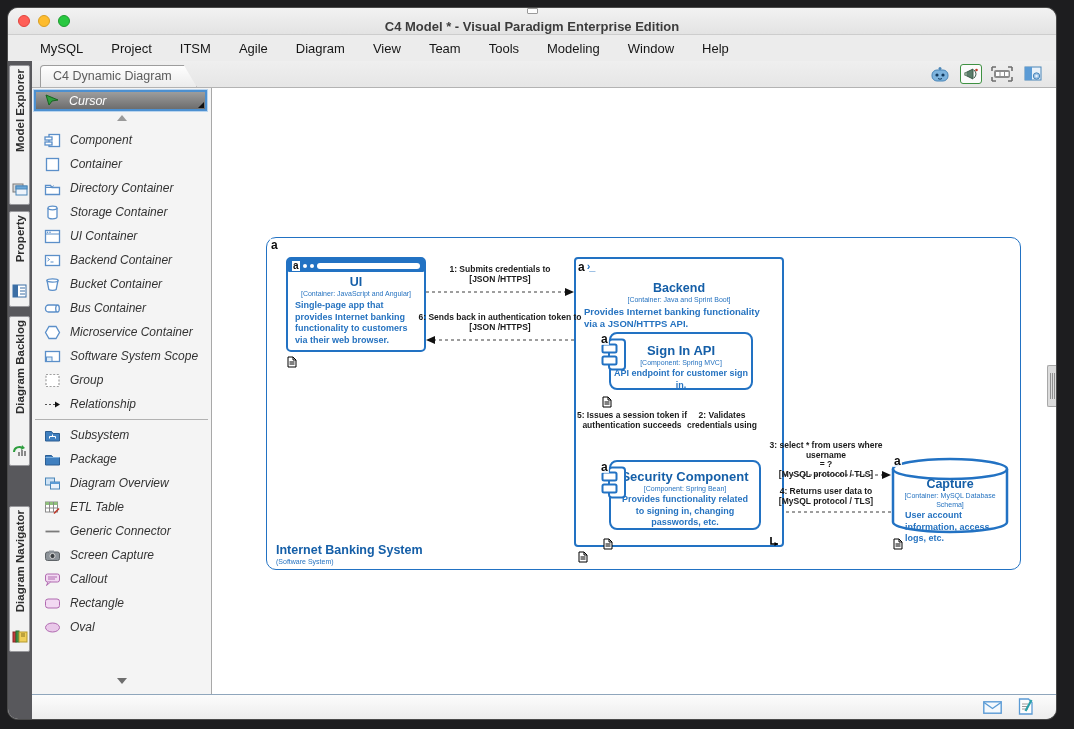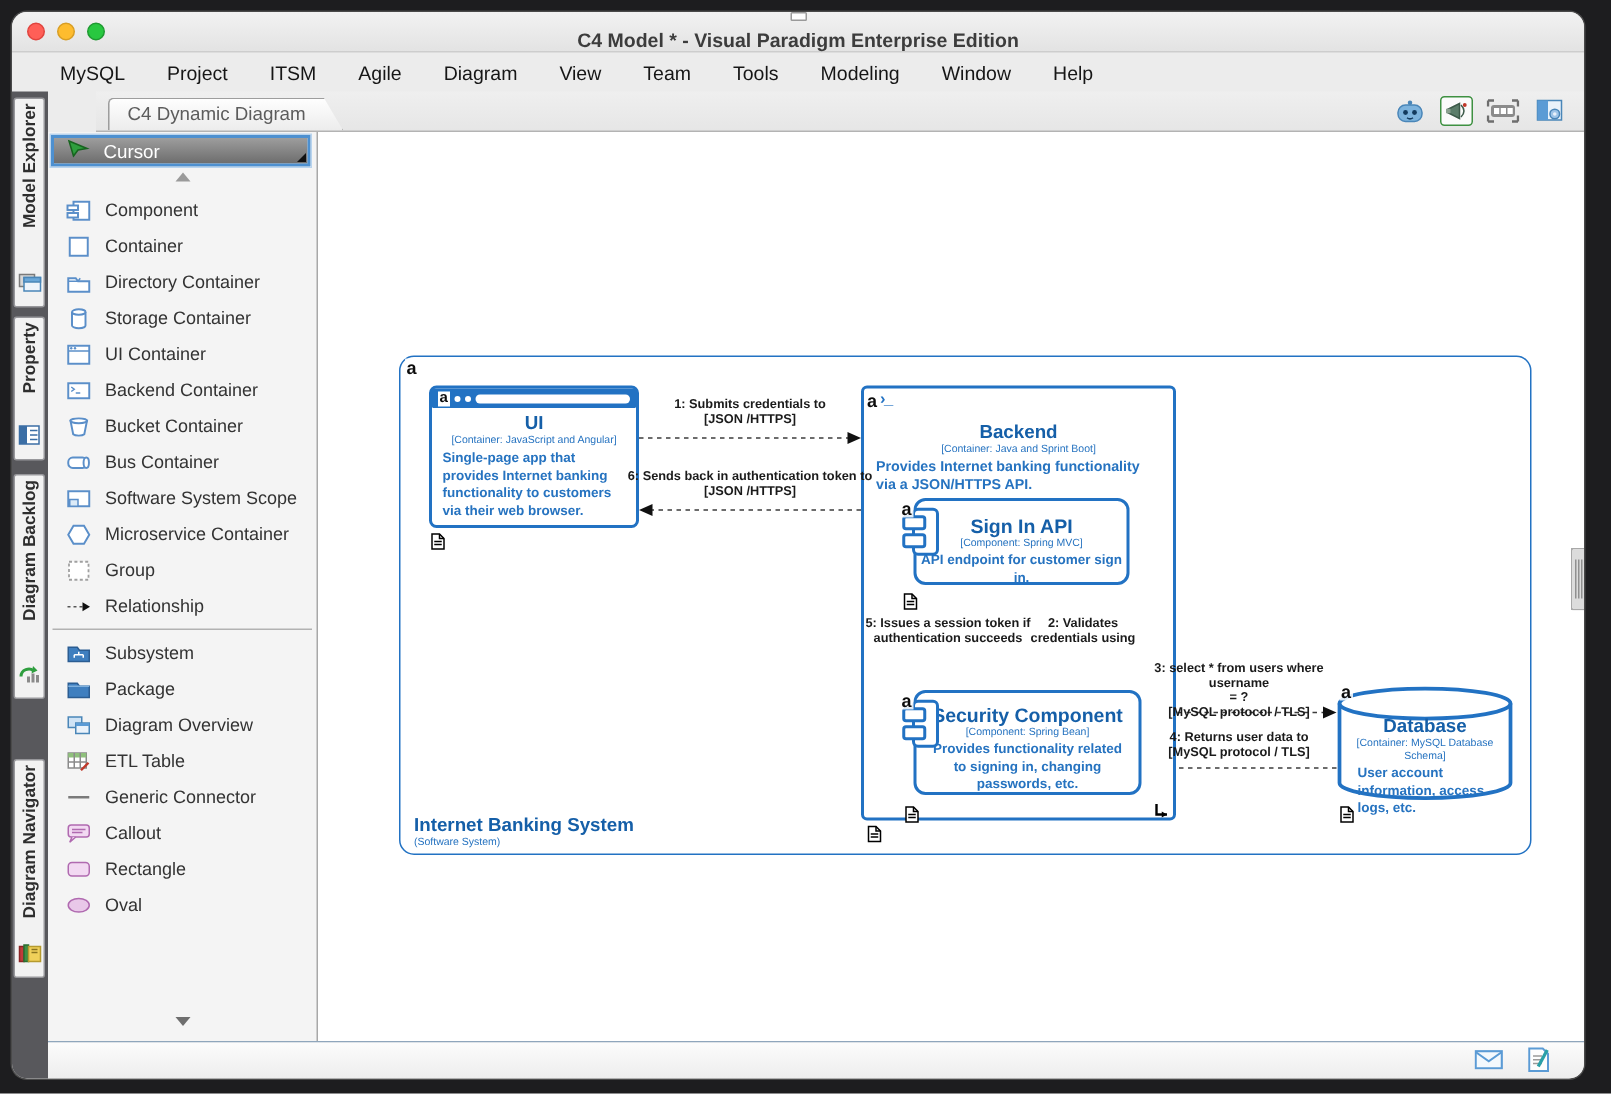--- a/index.html
+++ b/index.html
@@ -35,7 +35,7 @@
   .vtab .vicon{margin-top:auto;margin-bottom:4px;}
   
   .rightcol{flex:1;display:flex;flex-direction:column;min-width:0;}
-  .tabbar{height:26px;background:linear-gradient(#efefef,#e6e6e6);border-bottom:1px solid #b3b3b3;position:relative;display:flex;align-items:flex-end;flex:none;margin-left:32px;}
+  .tabbar{height:26px;background:linear-gradient(#efefef,#e6e6e6);border-bottom:1px solid #b3b3b3;position:relative;display:flex;align-items:flex-end;flex:none;}
   .diagram-tab{
     margin-left:8px;height:21px;line-height:21px;
     background:linear-gradient(#fefefe,#ececec);

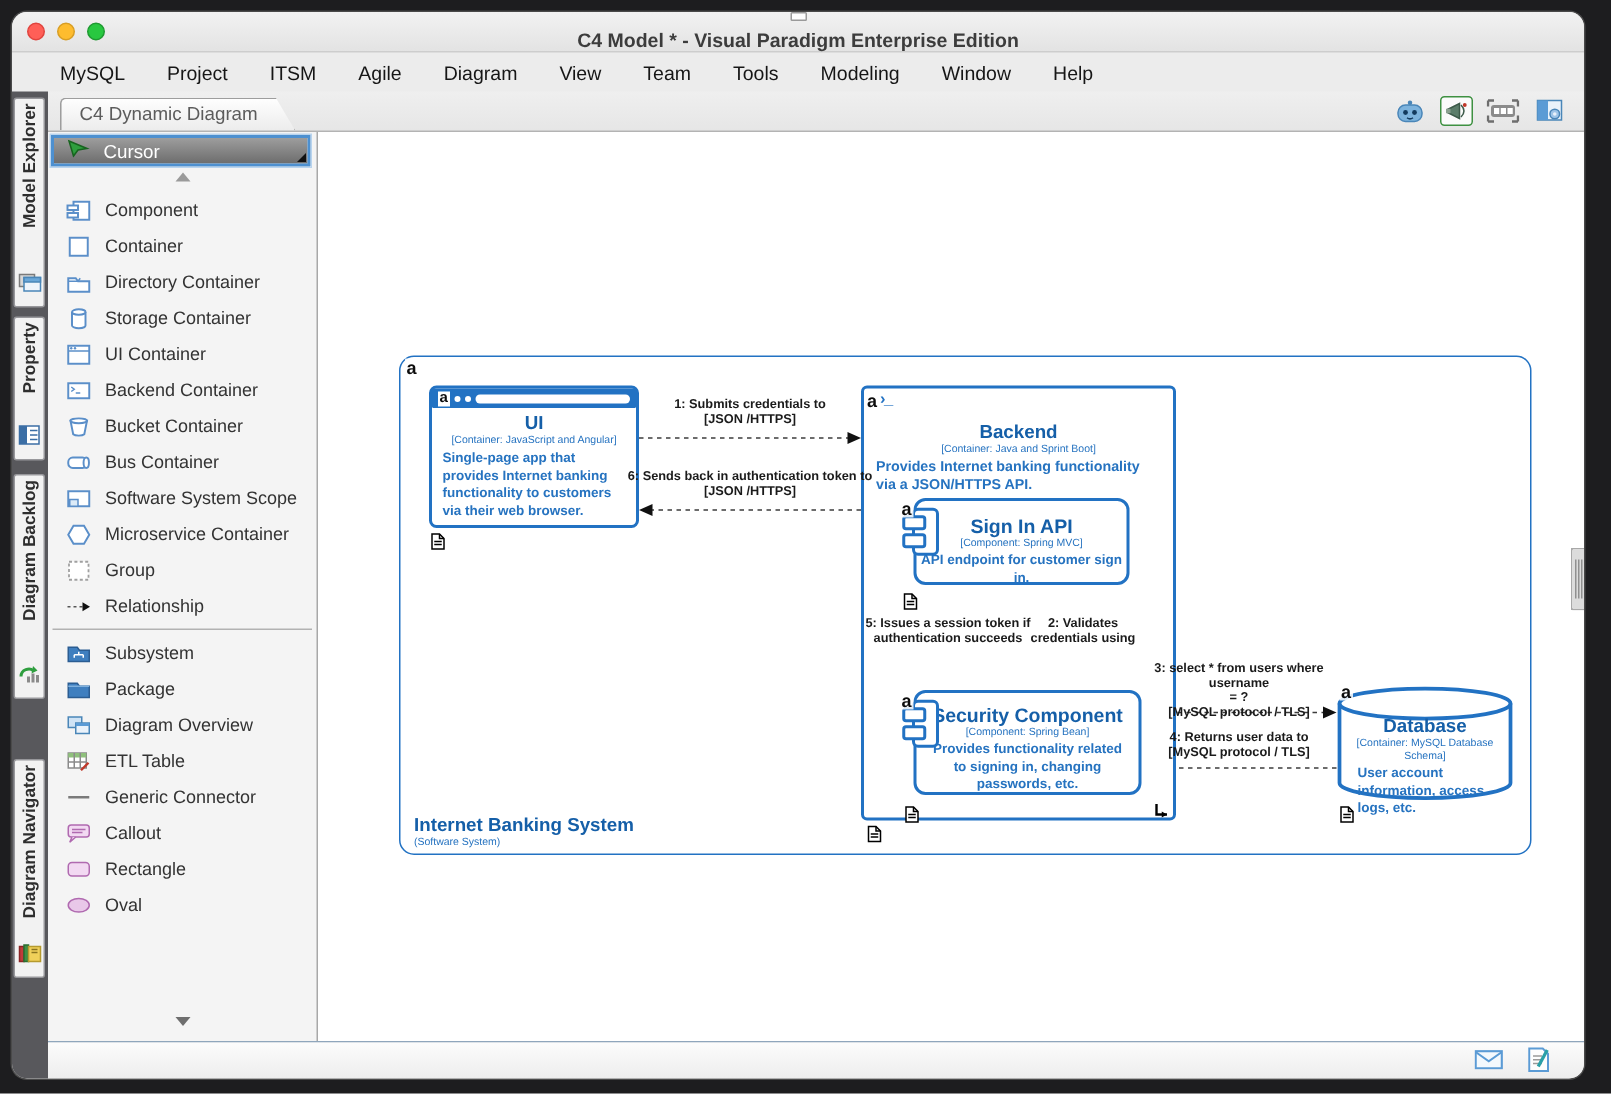--- a/index.html
+++ b/index.html
@@ -50,7 +50,7 @@
   
   .contentrow{flex:1;display:flex;min-height:0;border-bottom:1px solid #8fa6bc;}
   
-  .palette{width:179px;background:#f4f4f4;border-right:1px solid #a8a8a8;position:relative;flex:none;overflow:hidden;}
+  .palette{width:179px;background:#f4f4f4;border-right:1px solid #a8a8a8;position:relative;flex:none;overflow:hidden;font-style:italic;}
   .cursor-row{
     position:absolute;left:2px;top:2px;right:4px;height:21px;
     background:linear-gradient(#9d9d9d,#6d6d6d);

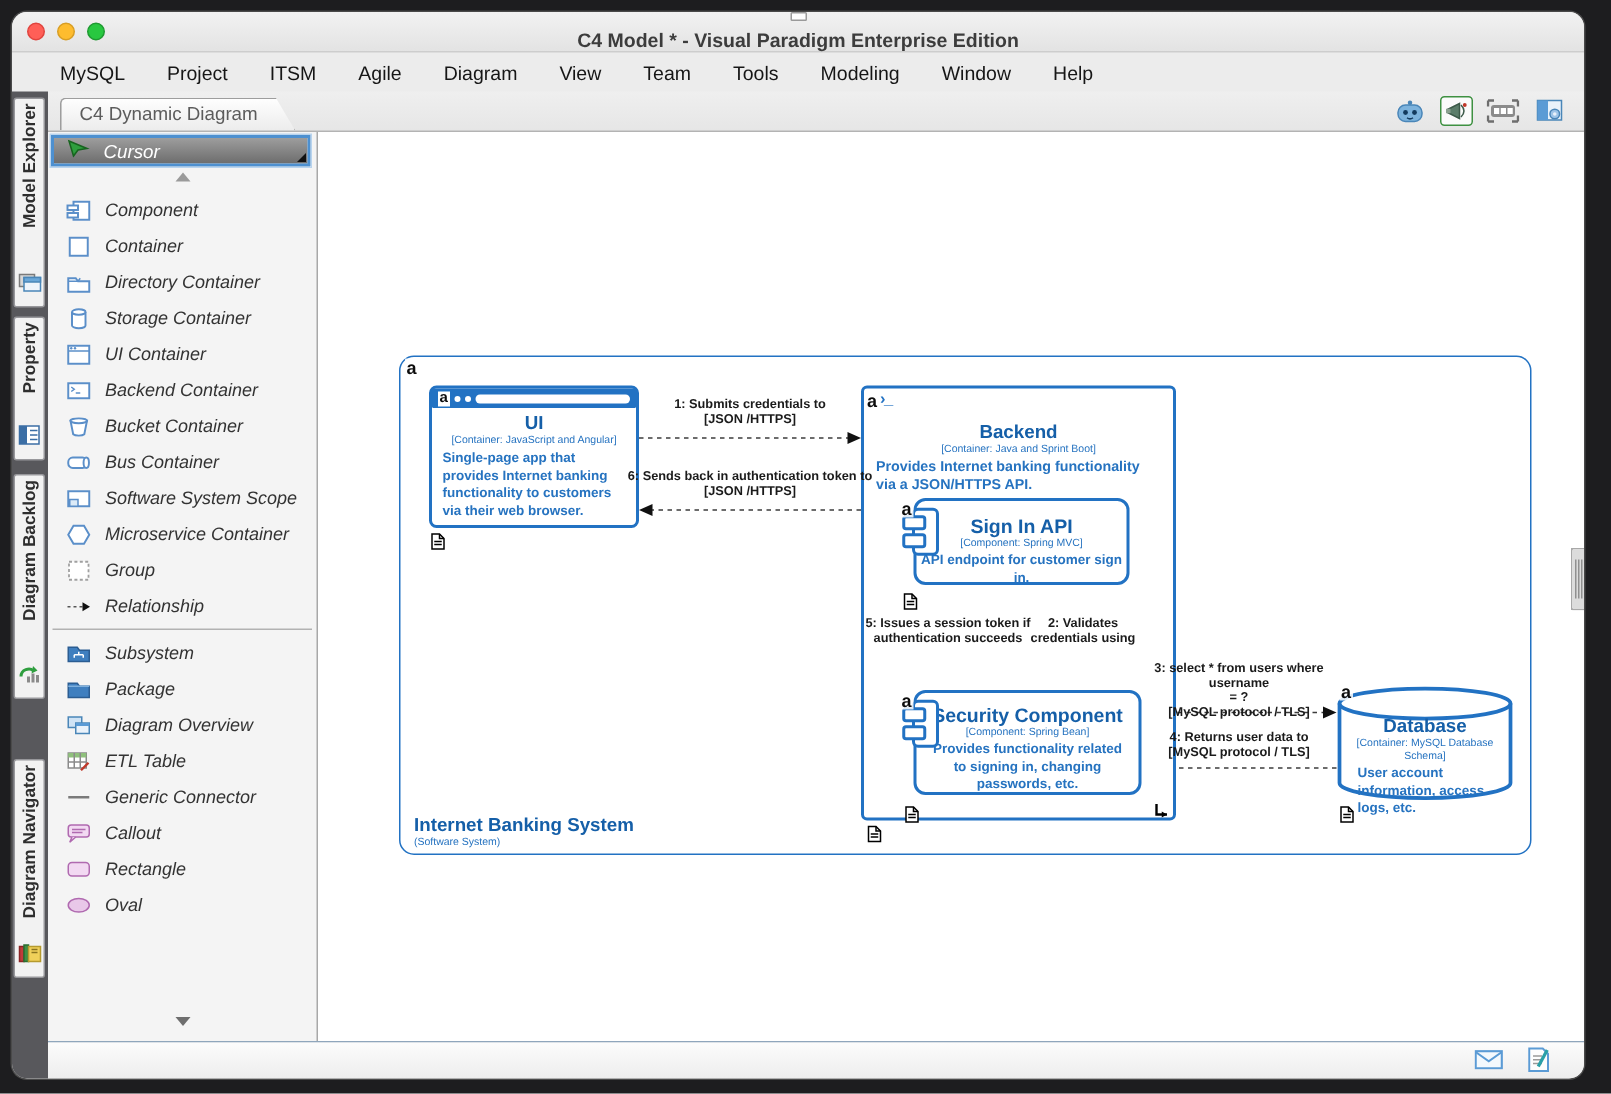--- a/index.html
+++ b/index.html
@@ -300,19 +300,19 @@
             <div class="prow">
               <span class="picon">
                   <svg width="17" height="15">
+                    <polygon points="5,1.5 12,1.5 15.5,7.5 12,13.5 5,13.5 1.5,7.5" fill="#fff" stroke="#5b8fc9" stroke-width="1.3"></polygon>
+                  </svg>
+                </span>
+              <span class="plabel">Microservice Container</span>
+            </div>
+            <div class="prow">
+              <span class="picon">
+                  <svg width="17" height="15">
                     <rect x="1.5" y="2.5" width="14" height="10" fill="#fff" stroke="#5b8fc9" stroke-width="1.3"></rect>
                     <rect x="2.5" y="8" width="5.5" height="4.5" fill="#dcebf8" stroke="#5b8fc9"></rect>
                   </svg>
                 </span>
               <span class="plabel">Software System Scope</span>
-            </div>
-            <div class="prow">
-              <span class="picon">
-                  <svg width="17" height="15">
-                    <polygon points="5,1.5 12,1.5 15.5,7.5 12,13.5 5,13.5 1.5,7.5" fill="#fff" stroke="#5b8fc9" stroke-width="1.3"></polygon>
-                  </svg>
-                </span>
-              <span class="plabel">Microservice Container</span>
             </div>
             <div class="prow">
               <span class="picon">

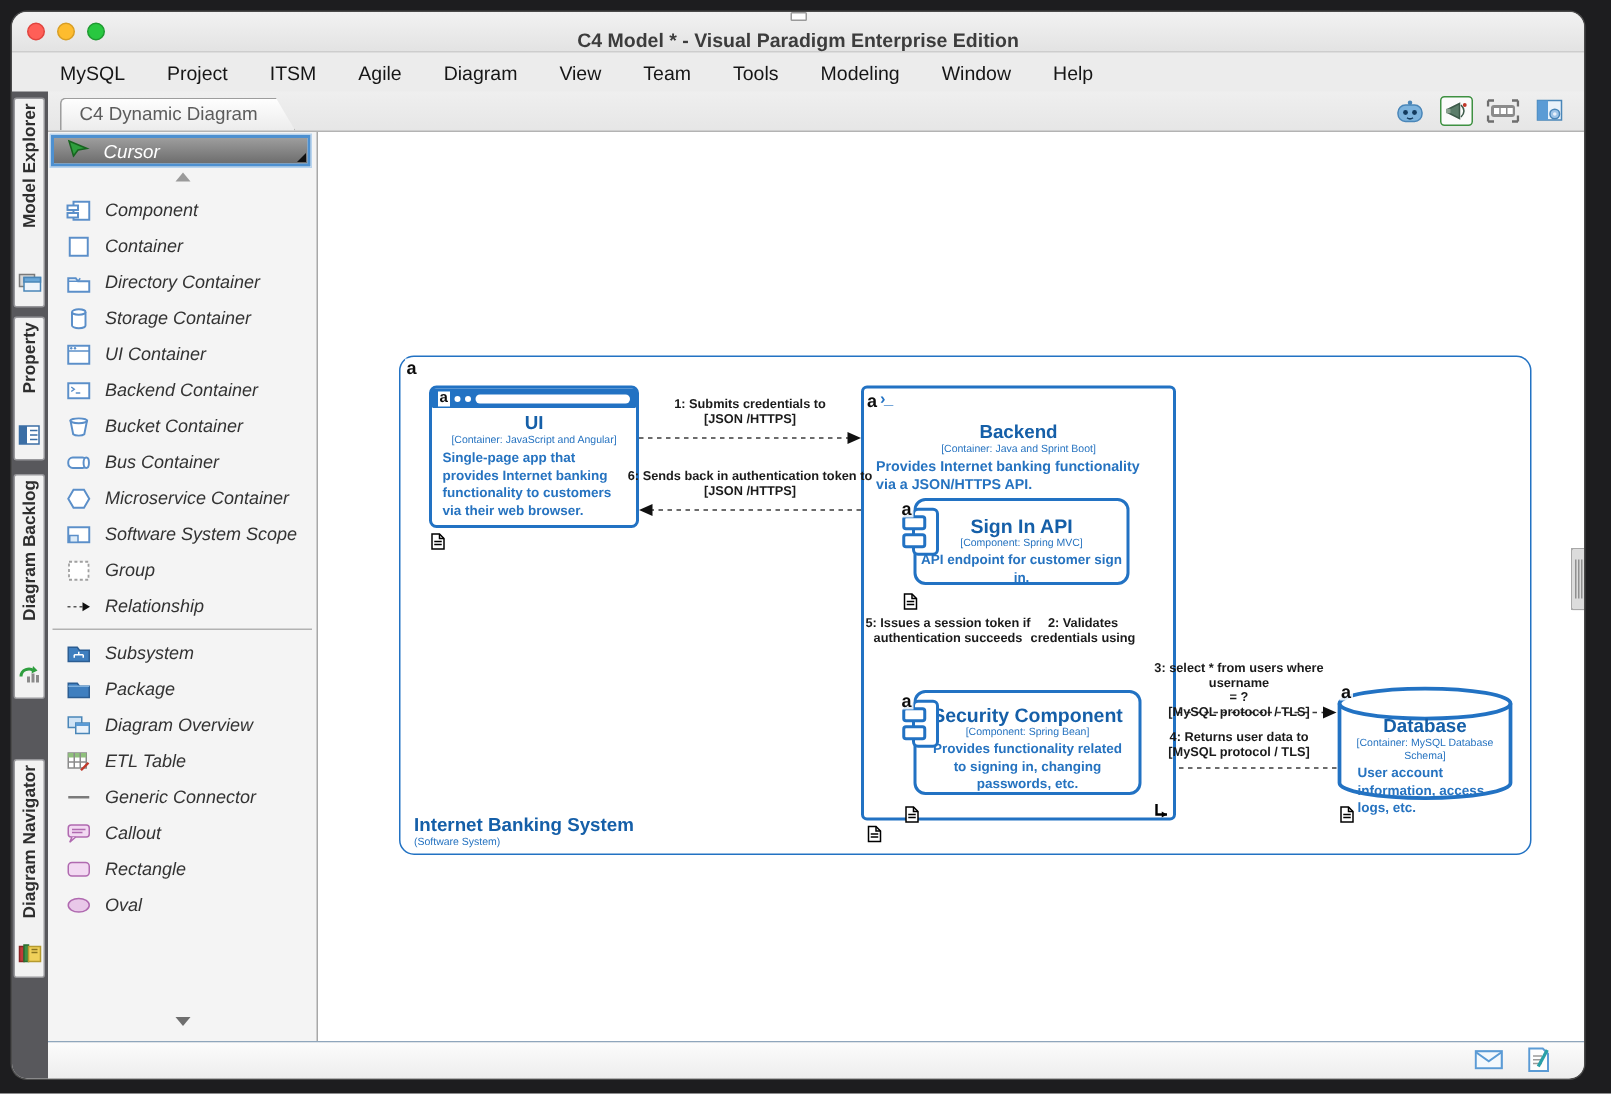--- a/index.html
+++ b/index.html
@@ -528,7 +528,7 @@
               <path d="M2 12 a57 10 0 0 0 114 0" fill="none" stroke="#2272c3" stroke-width="2.5"></path>
             </svg>
             <div style="position:relative;padding-top:20px;">
-              <div class="c4title">Database</div>
+              <div class="c4title">Capture</div>
               <div class="c4sub">[Container: MySQL Database Schema]</div>
               <div class="c4desc" style="padding:1px 0 0 14px;">User account information, access logs, etc.</div>
             </div>

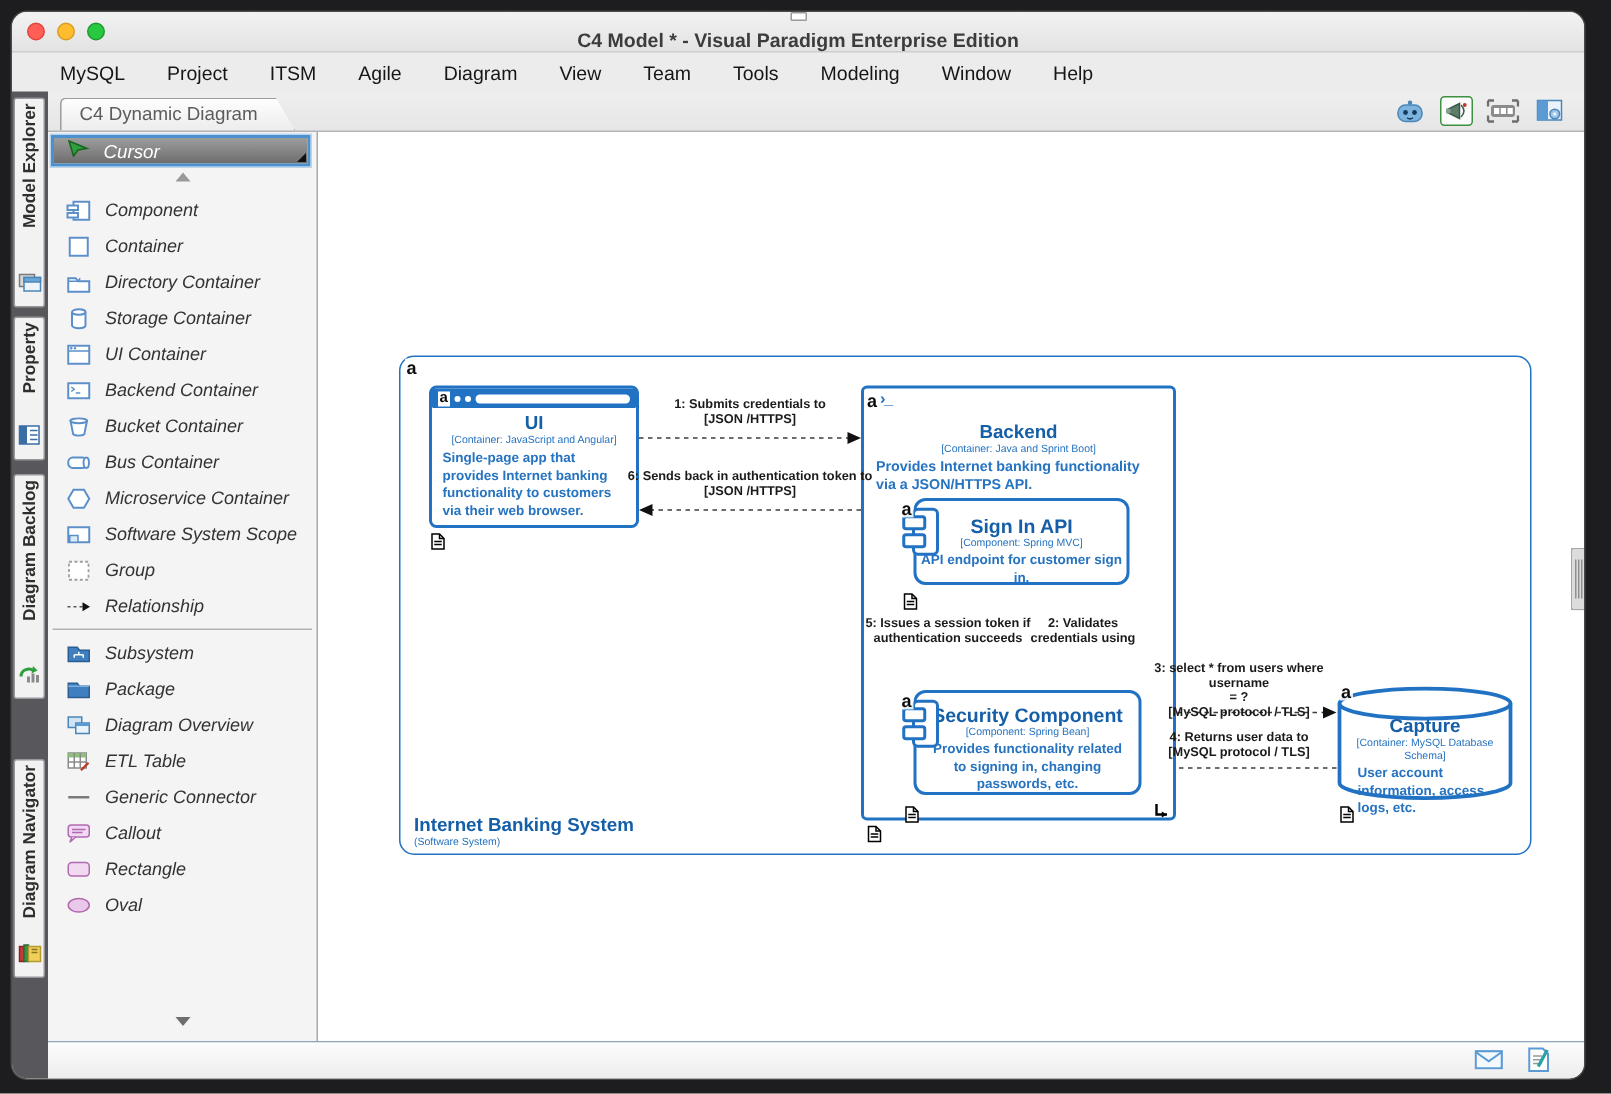--- a/index.html
+++ b/index.html
@@ -384,6 +384,16 @@
             <div class="prow">
               <span class="picon">
                   <svg width="17" height="15">
+                    <rect x="1.5" y="4" width="14" height="8.5" rx="2" fill="#8d9399" stroke="#5f6468"></rect>
+                    <rect x="5" y="2.5" width="5" height="2.5" fill="#8d9399"></rect>
+                    <circle cx="8.5" cy="8" r="2.6" fill="#3c4043" stroke="#d8d8d8"></circle>
+                  </svg>
+                </span>
+              <span class="plabel">Screen Capture</span>
+            </div>
+            <div class="prow">
+              <span class="picon">
+                  <svg width="17" height="15">
                     <rect x="1.5" y="2" width="14" height="8" rx="2" fill="#f2d9f2" stroke="#b06ab0"></rect>
                     <path d="M4 10 l-1.5 3.5 4-3.5" fill="#f2d9f2" stroke="#b06ab0"></path>
                     <path d="M4 5 h9 M4 7 h7" stroke="#b06ab0"></path>

